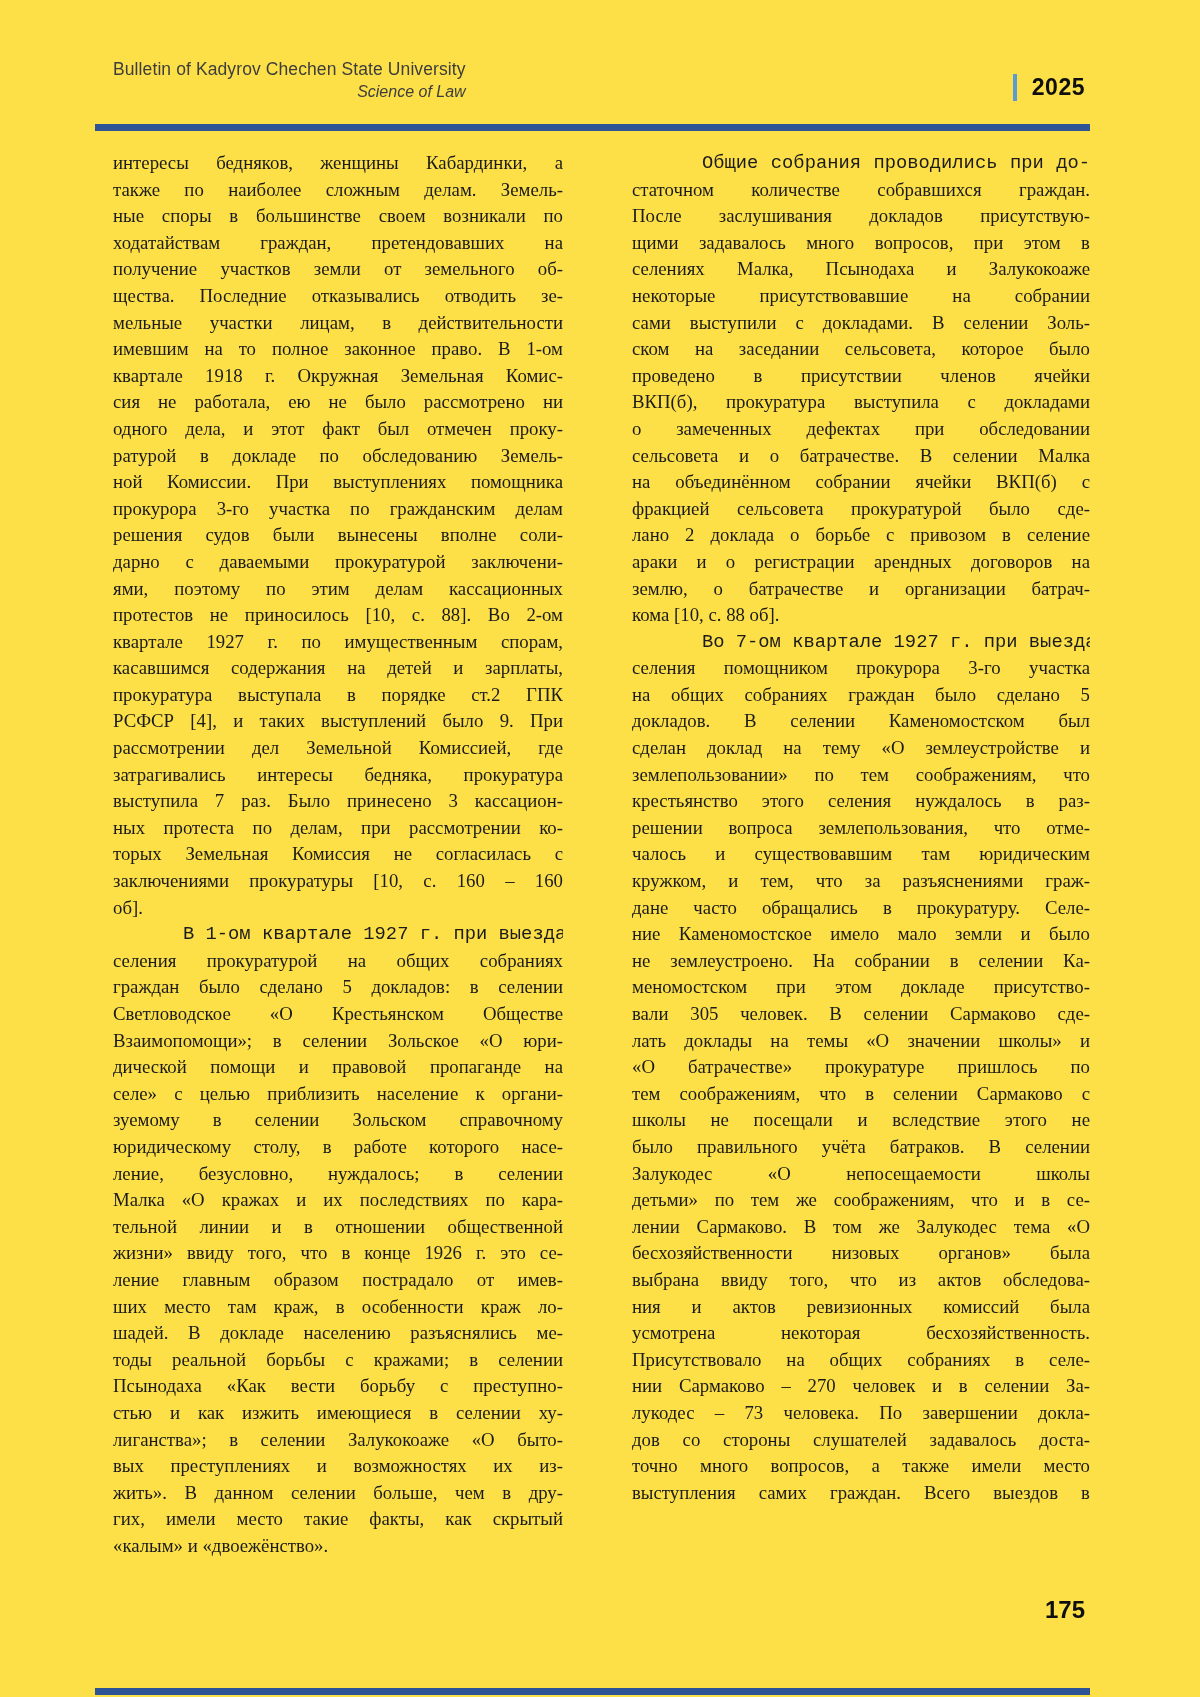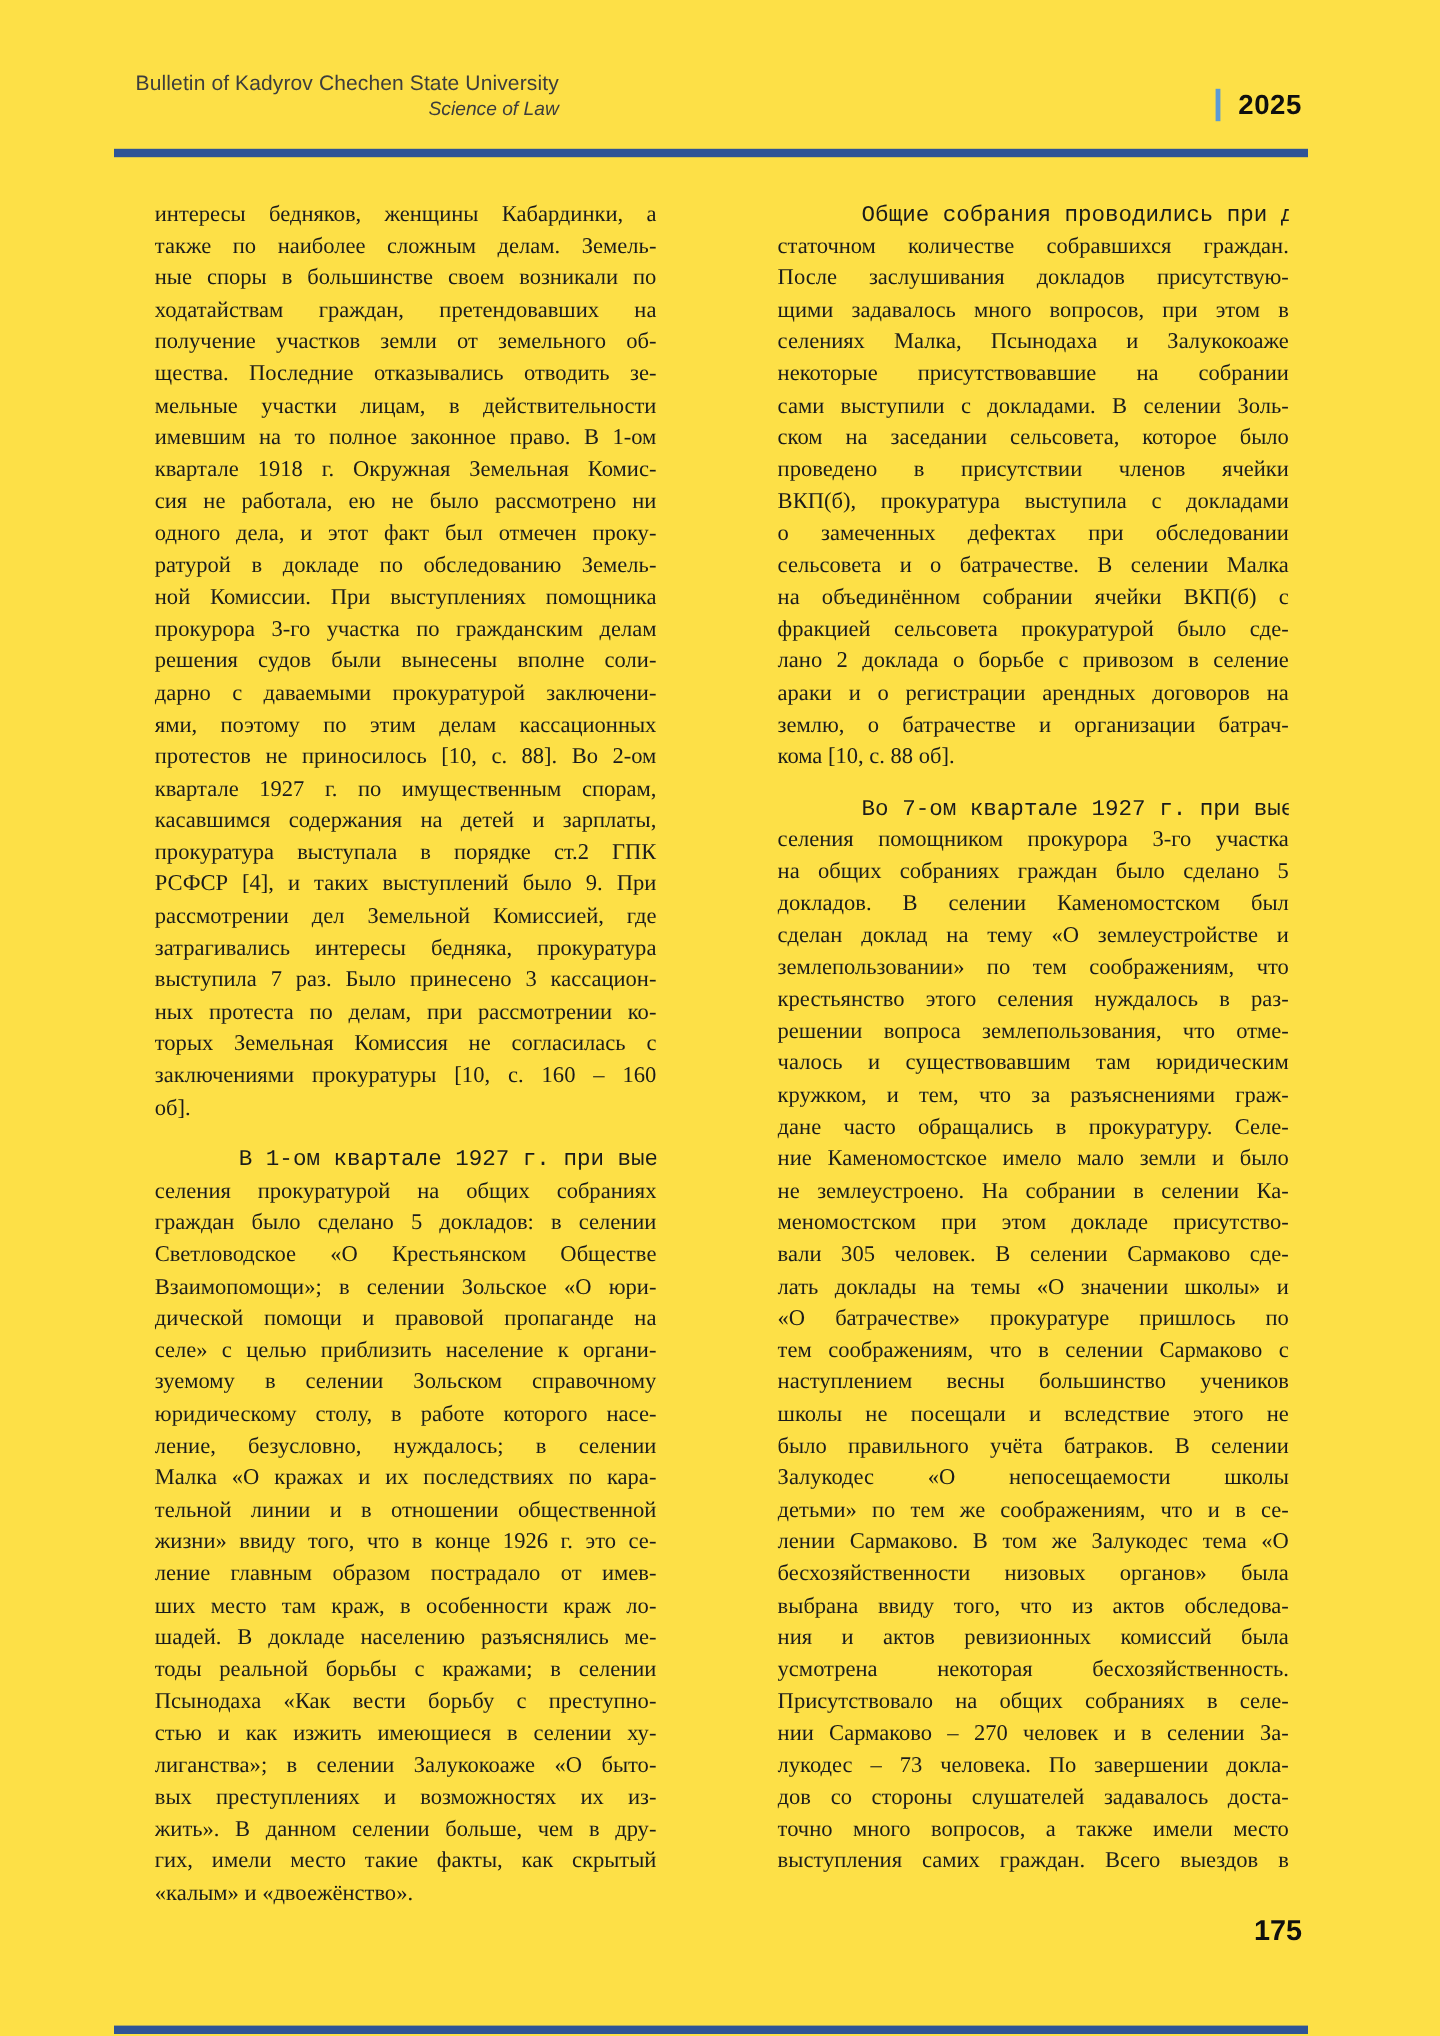--- a/index.html
+++ b/index.html
@@ -74,7 +74,7 @@
   }
   .col.left  { left: 113px; width: 450px; }
   .col.right { left: 632px; width: 458px; }
-  .paragraph { margin: 16px; }
+  .paragraph { margin: 0; }
   .line {
     white-space: nowrap;
     overflow: hidden;

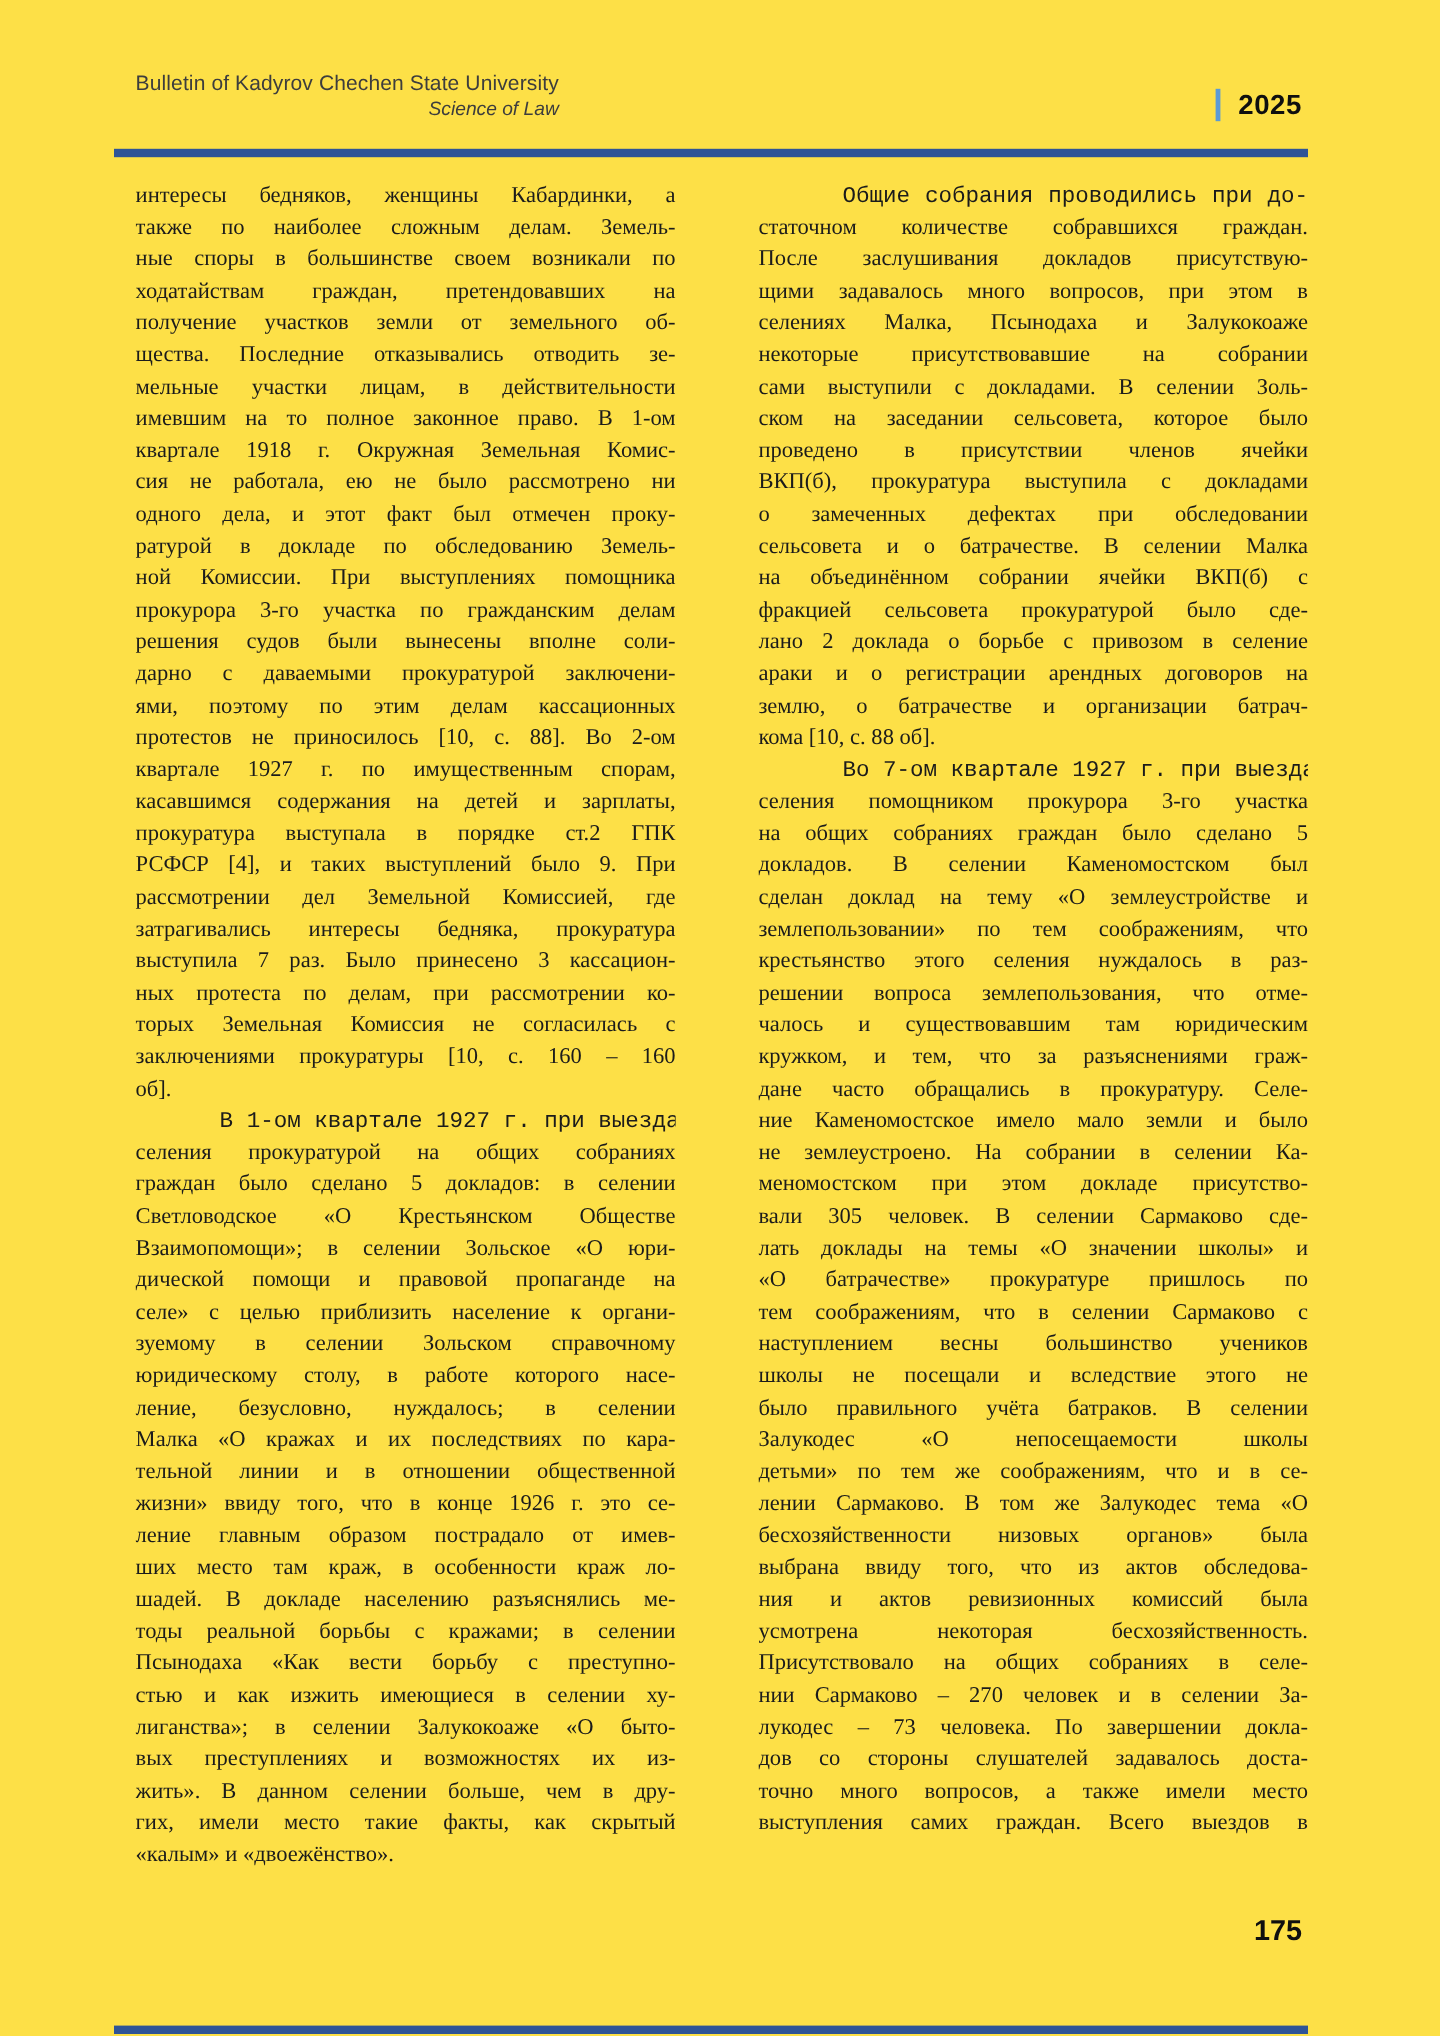--- a/index.html
+++ b/index.html
@@ -211,7 +211,6 @@
           <div class="line">лать доклады на темы «О значении школы» и</div>
           <div class="line">«О батрачестве» прокуратуре пришлось по</div>
           <div class="line">тем соображениям, что в селении Сармаково с</div>
-          <div class="line">наступлением весны большинство учеников</div>
           <div class="line">школы не посещали и вследствие этого не</div>
           <div class="line">было правильного учёта батраков. В селении</div>
           <div class="line">Залукодес «О непосещаемости школы</div>

